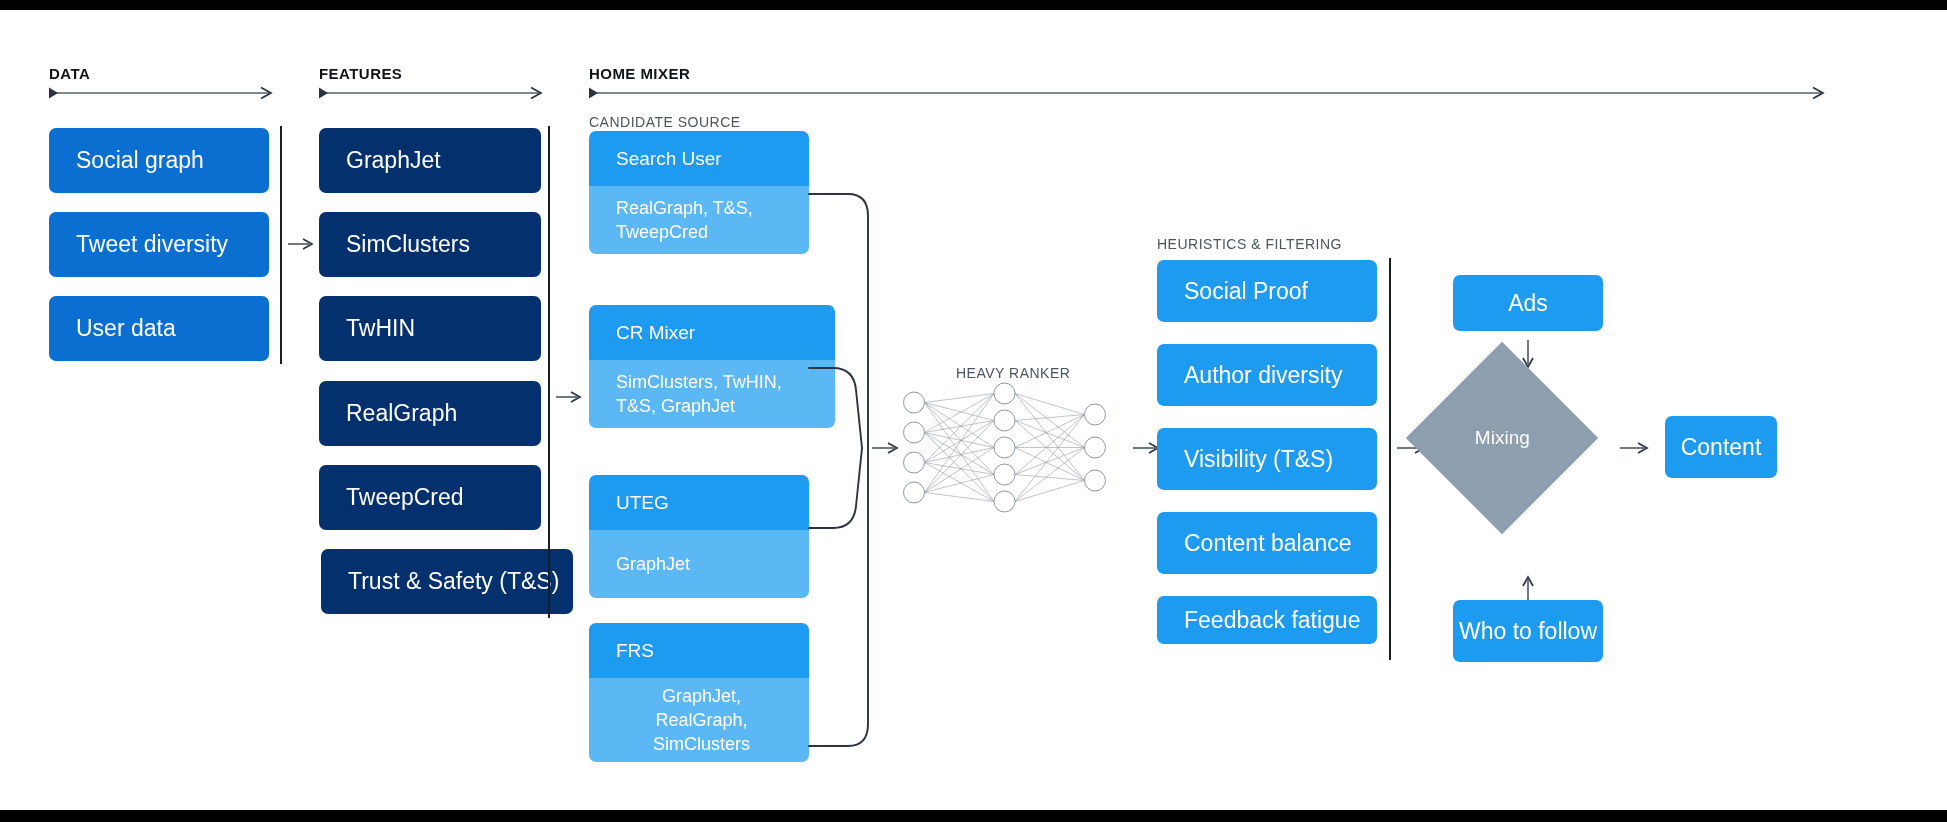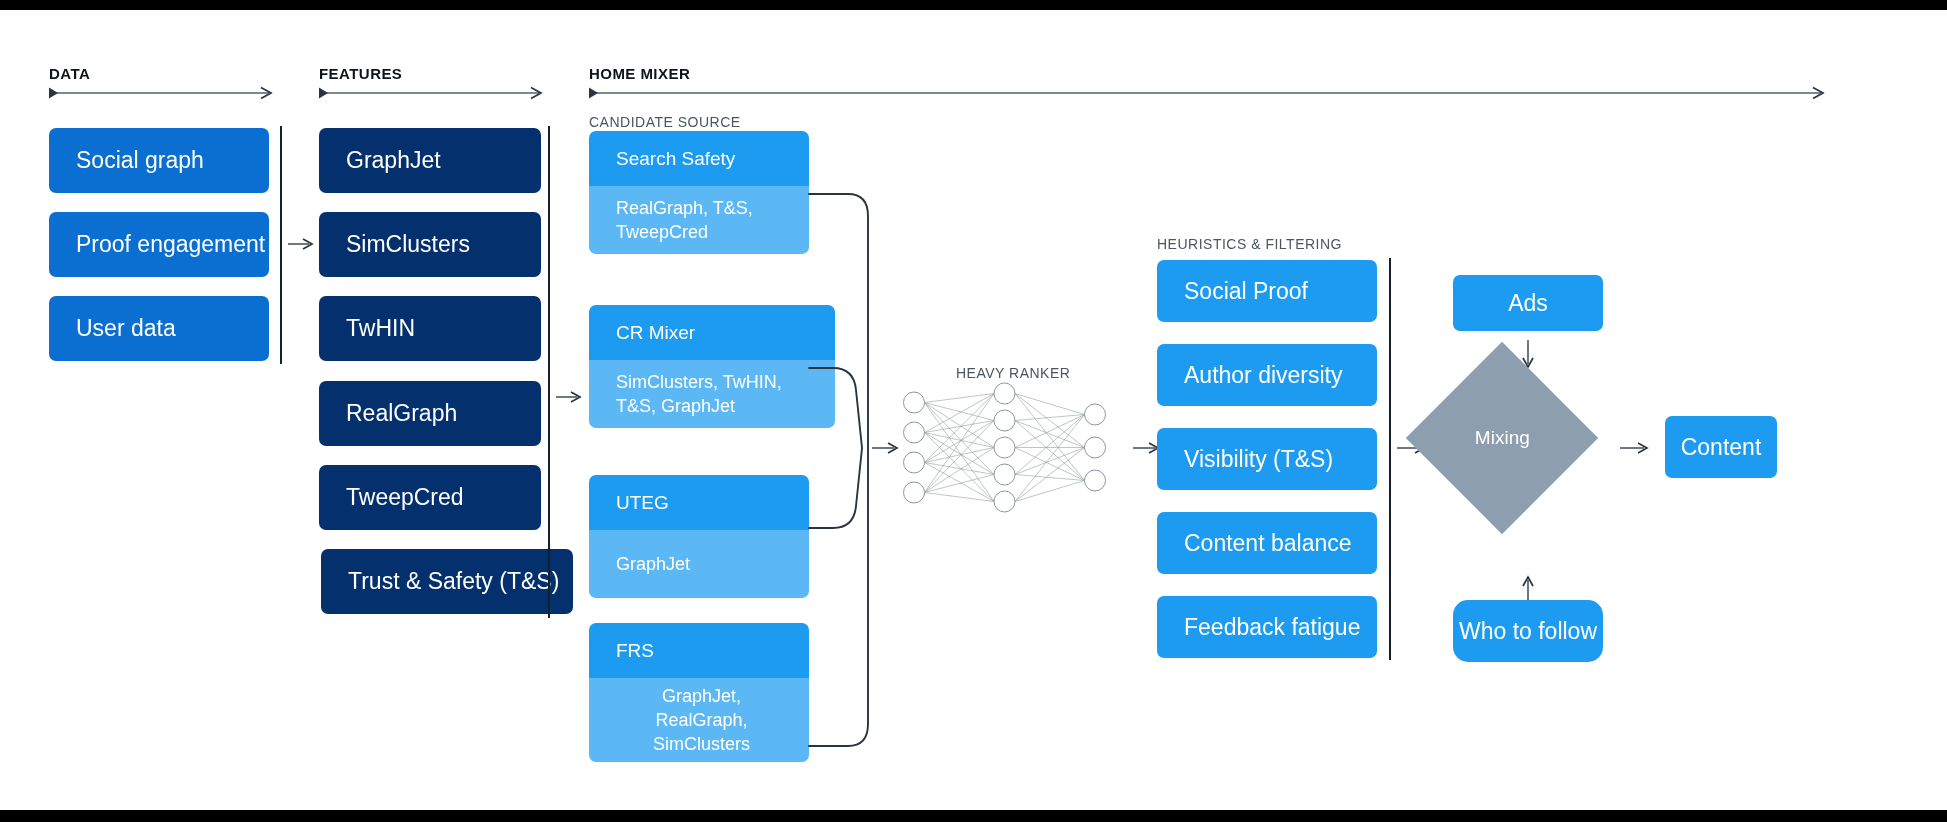--- a/index.html
+++ b/index.html
@@ -145,7 +145,7 @@
   </div>
 
   <div class="abs cand" style="left:589px;top:121px;width:220px;height:123px;">
-    <div class="cand-head" style="height:55px;">Search Safety</div>
+    <div class="cand-head" style="height:55px;">Search User</div>
     <div class="cand-body" style="height:68px;white-space:pre-line;">RealGraph, T&amp;S,
 TweepCred</div>
   </div>

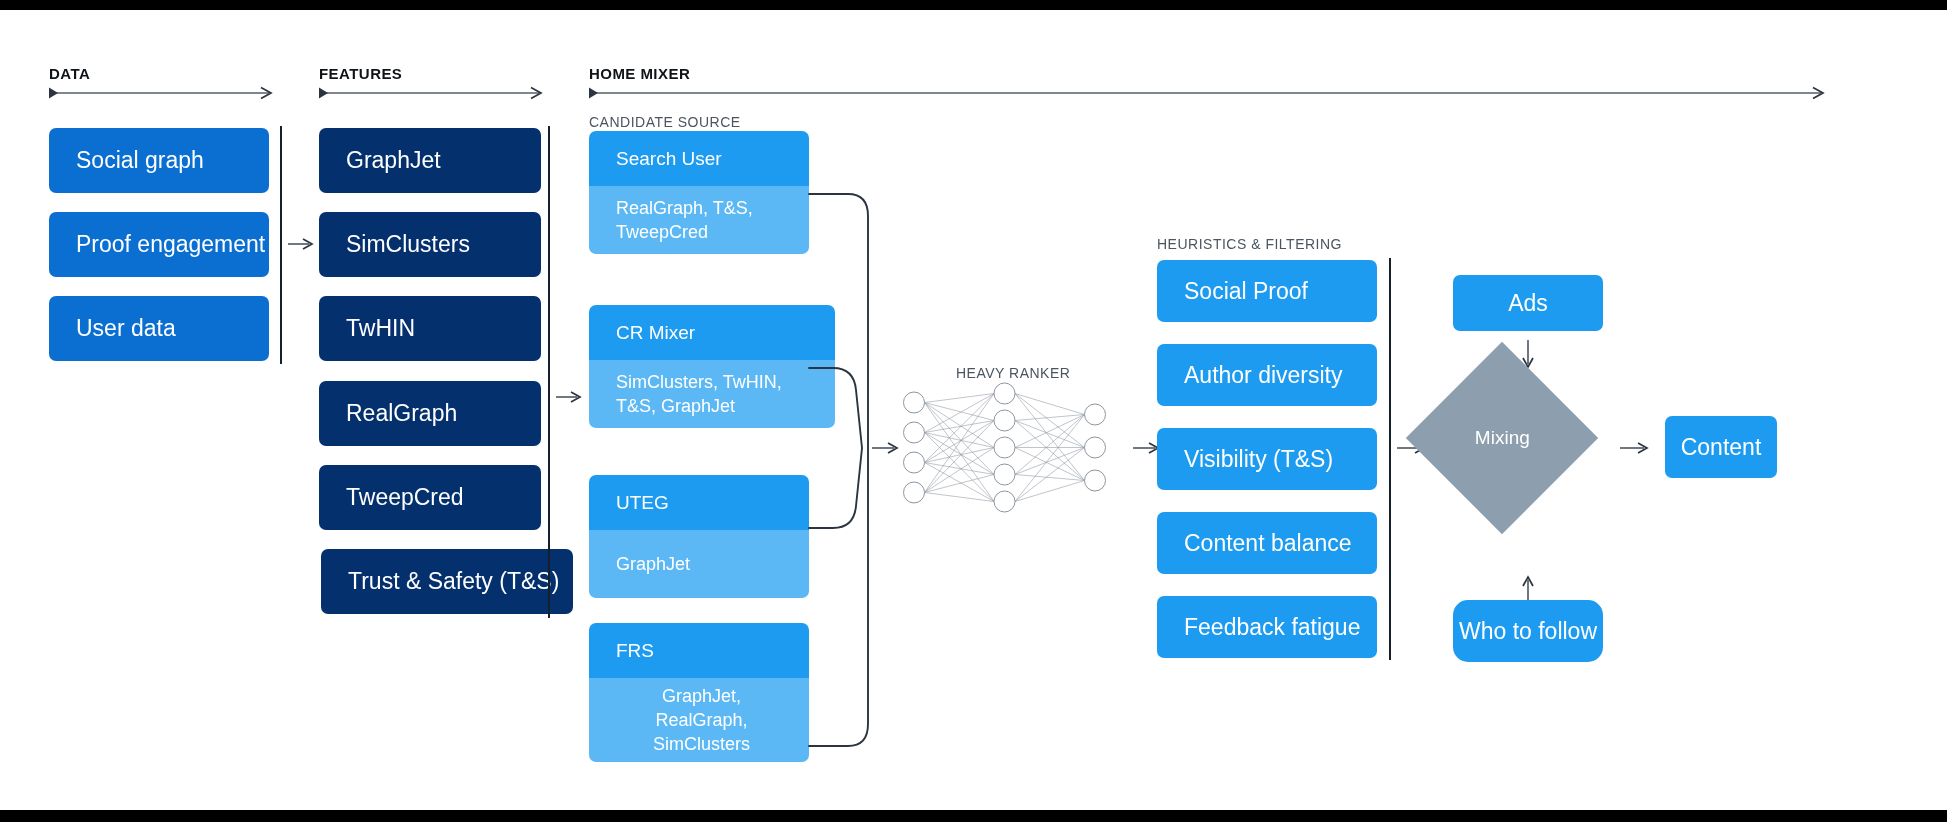--- a/index.html
+++ b/index.html
@@ -101,7 +101,7 @@
     <span>Social graph</span>
   </div>
   <div class="abs pill data" style="left:49px;top:202px;width:220px;height:65px;">
-    <span>Proof engagement</span>
+    <span>Tweet diversity</span>
   </div>
   <div class="abs pill data" style="left:49px;top:286px;width:220px;height:65px;">
     <span>User data</span>

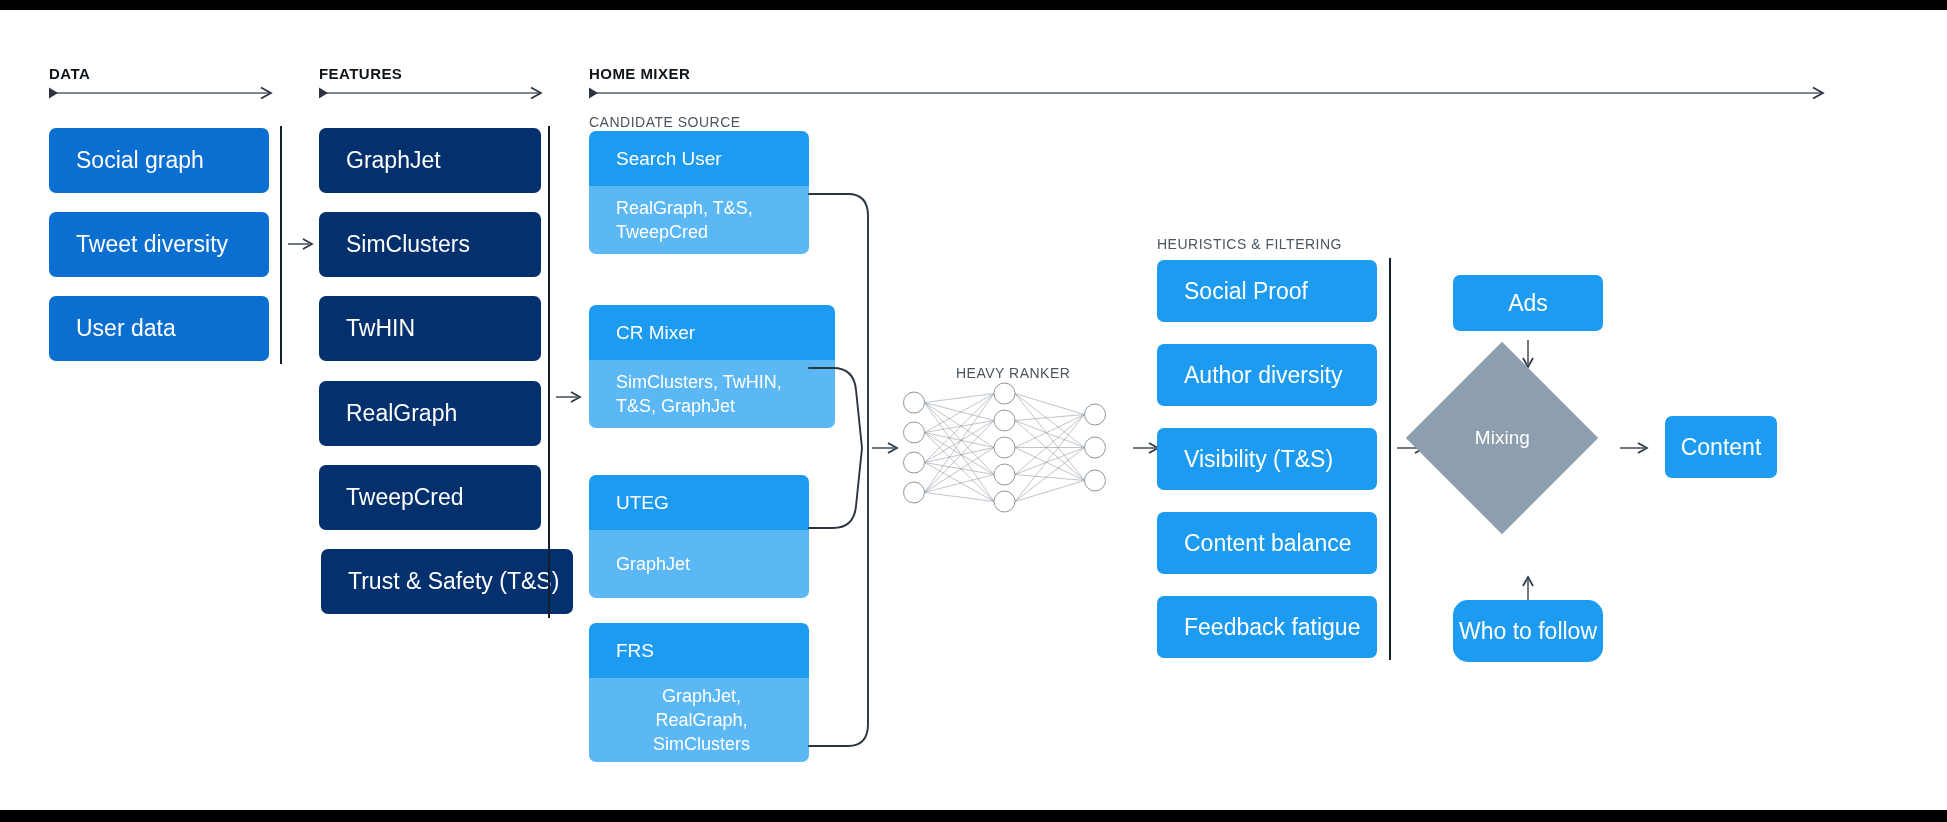--- a/index.html
+++ b/index.html
@@ -254,7 +254,7 @@
   <div class="abs pill heur" style="left:1157px;top:502px;width:220px;height:62px;">
     <span>Content balance</span>
   </div>
-  <div class="abs pill heur" style="left:1157px;top:586px;width:220px;height:62px;">
+  <div class="abs pill heur" style="left:1157px;top:586px;width:220px;height:48px;">
     <span>Feedback fatigue</span>
   </div>
 

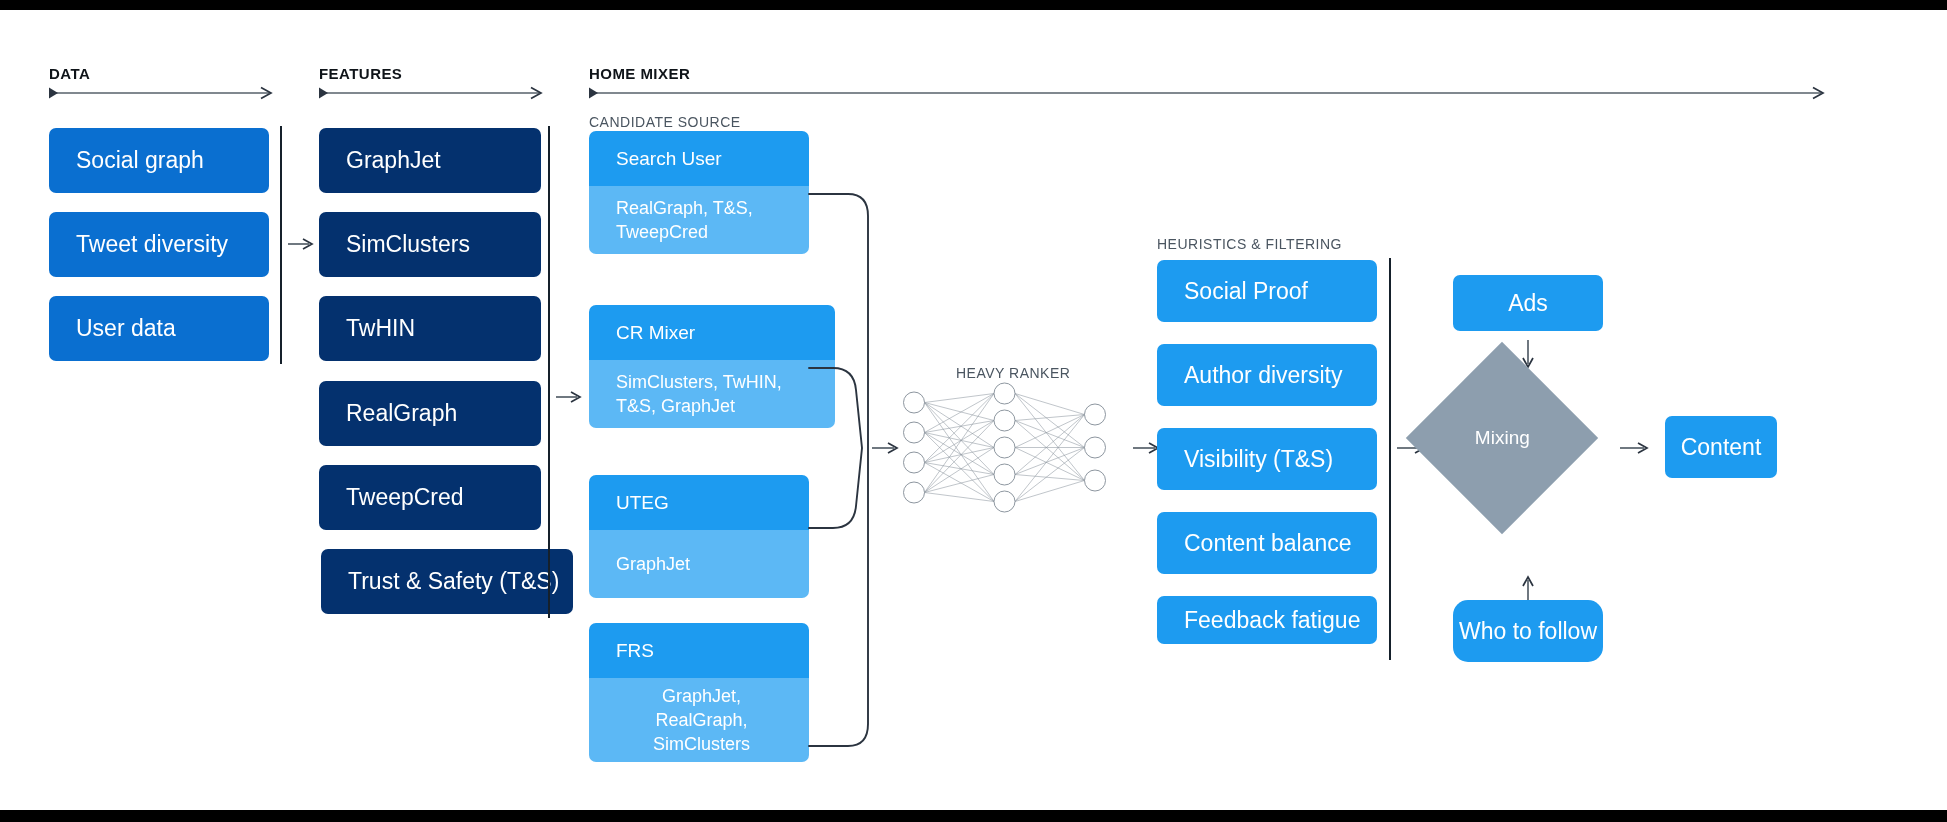--- a/index.html
+++ b/index.html
@@ -289,7 +289,7 @@
     </svg>
   </div>
 
-  <div class="abs pill plain" style="left:1453px;top:590px;width:150px;height:62px;border-radius:15px;">
+  <div class="abs pill plain" style="left:1453px;top:590px;width:150px;height:62px;">
     <span>Who to follow</span>
   </div>
 

